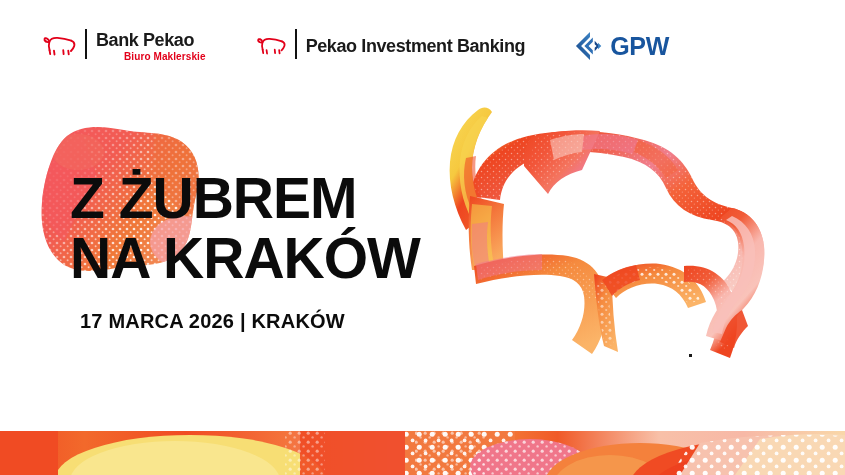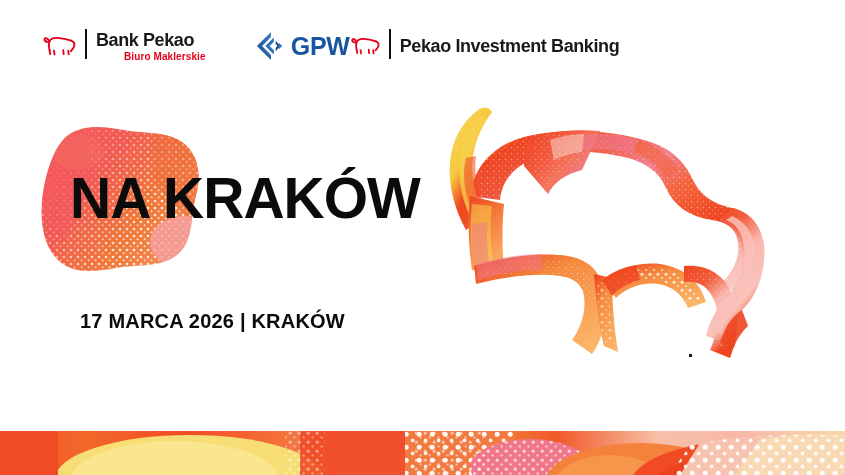--- a/index.html
+++ b/index.html
@@ -196,22 +196,6 @@
       </div>
     </div>
 
-    <div class="logo logo-gpw">
-      <svg class="gpw-mark" viewBox="0 0 32 32">
-        <defs>
-          <linearGradient id="gpwg" x1="0" y1="1" x2="1" y2="0">
-            <stop offset="0" stop-color="#17488B"></stop>
-            <stop offset="1" stop-color="#3C83C4"></stop>
-          </linearGradient>
-        </defs>
-        <path d="M16 1 L1 16 L16 31 L16 25.5 L6.5 16 L16 6.5 Z" fill="url(#gpwg)"></path>
-        <path d="M19 7 L10 16 L19 25 L19 20.5 L14.5 16 L19 11.5 Z" fill="#2E6FB5"></path>
-        <path d="M21 10.5 L26 16 L21 21.5 L21 17.8 L23 16 L21 14.2 Z" fill="#17488B"></path>
-        <path d="M24.5 12.5 L28 16 L24.5 19.5 Z" fill="#3C83C4"></path>
-      </svg>
-      <span class="gpw-word">GPW</span>
-    </div>
-
     <div class="logo logo-pekao-ib">
       <svg class="bison-mark-sm" viewBox="0 0 44 30">
         <g fill="none" stroke="#E2001A" stroke-width="2.6" stroke-linecap="round" stroke-linejoin="round">
@@ -230,6 +214,22 @@
       <div class="logo-textblock">
         <span class="logo-wordmark">Pekao Investment Banking</span>
       </div>
+    </div>
+
+    <div class="logo logo-gpw">
+      <svg class="gpw-mark" viewBox="0 0 32 32">
+        <defs>
+          <linearGradient id="gpwg" x1="0" y1="1" x2="1" y2="0">
+            <stop offset="0" stop-color="#17488B"></stop>
+            <stop offset="1" stop-color="#3C83C4"></stop>
+          </linearGradient>
+        </defs>
+        <path d="M16 1 L1 16 L16 31 L16 25.5 L6.5 16 L16 6.5 Z" fill="url(#gpwg)"></path>
+        <path d="M19 7 L10 16 L19 25 L19 20.5 L14.5 16 L19 11.5 Z" fill="#2E6FB5"></path>
+        <path d="M21 10.5 L26 16 L21 21.5 L21 17.8 L23 16 L21 14.2 Z" fill="#17488B"></path>
+        <path d="M24.5 12.5 L28 16 L24.5 19.5 Z" fill="#3C83C4"></path>
+      </svg>
+      <span class="gpw-word">GPW</span>
     </div>
 
   </div>

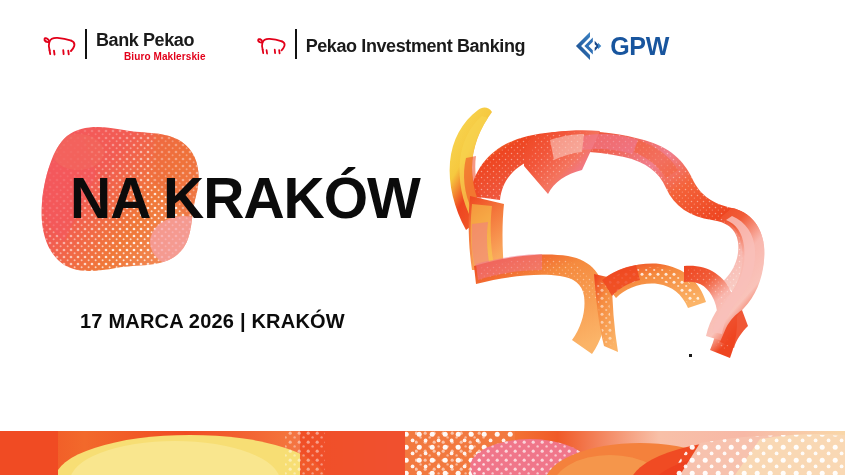--- a/index.html
+++ b/index.html
@@ -274,6 +274,7 @@
   </svg>
 
   <div class="headline">
+    <div class="headline-line">Z ŻUBREM</div>
     <div class="headline-line">NA KRAKÓW</div>
   </div>
 

